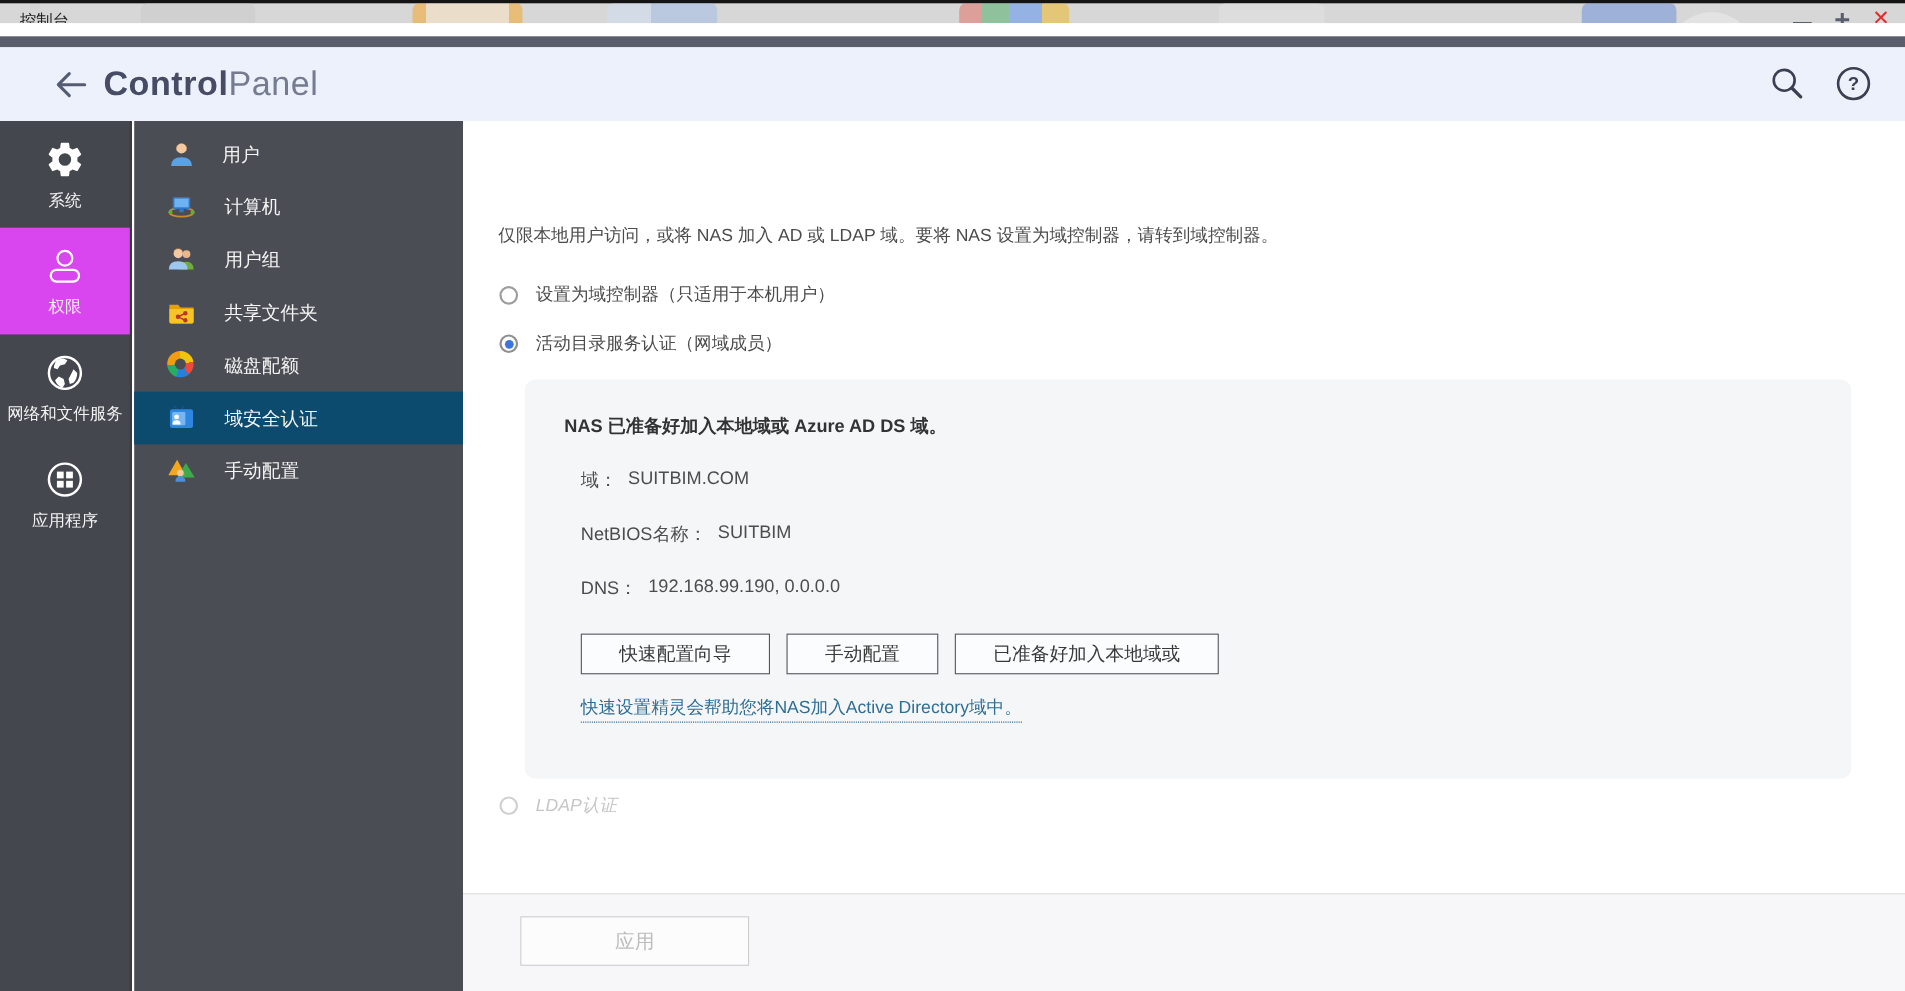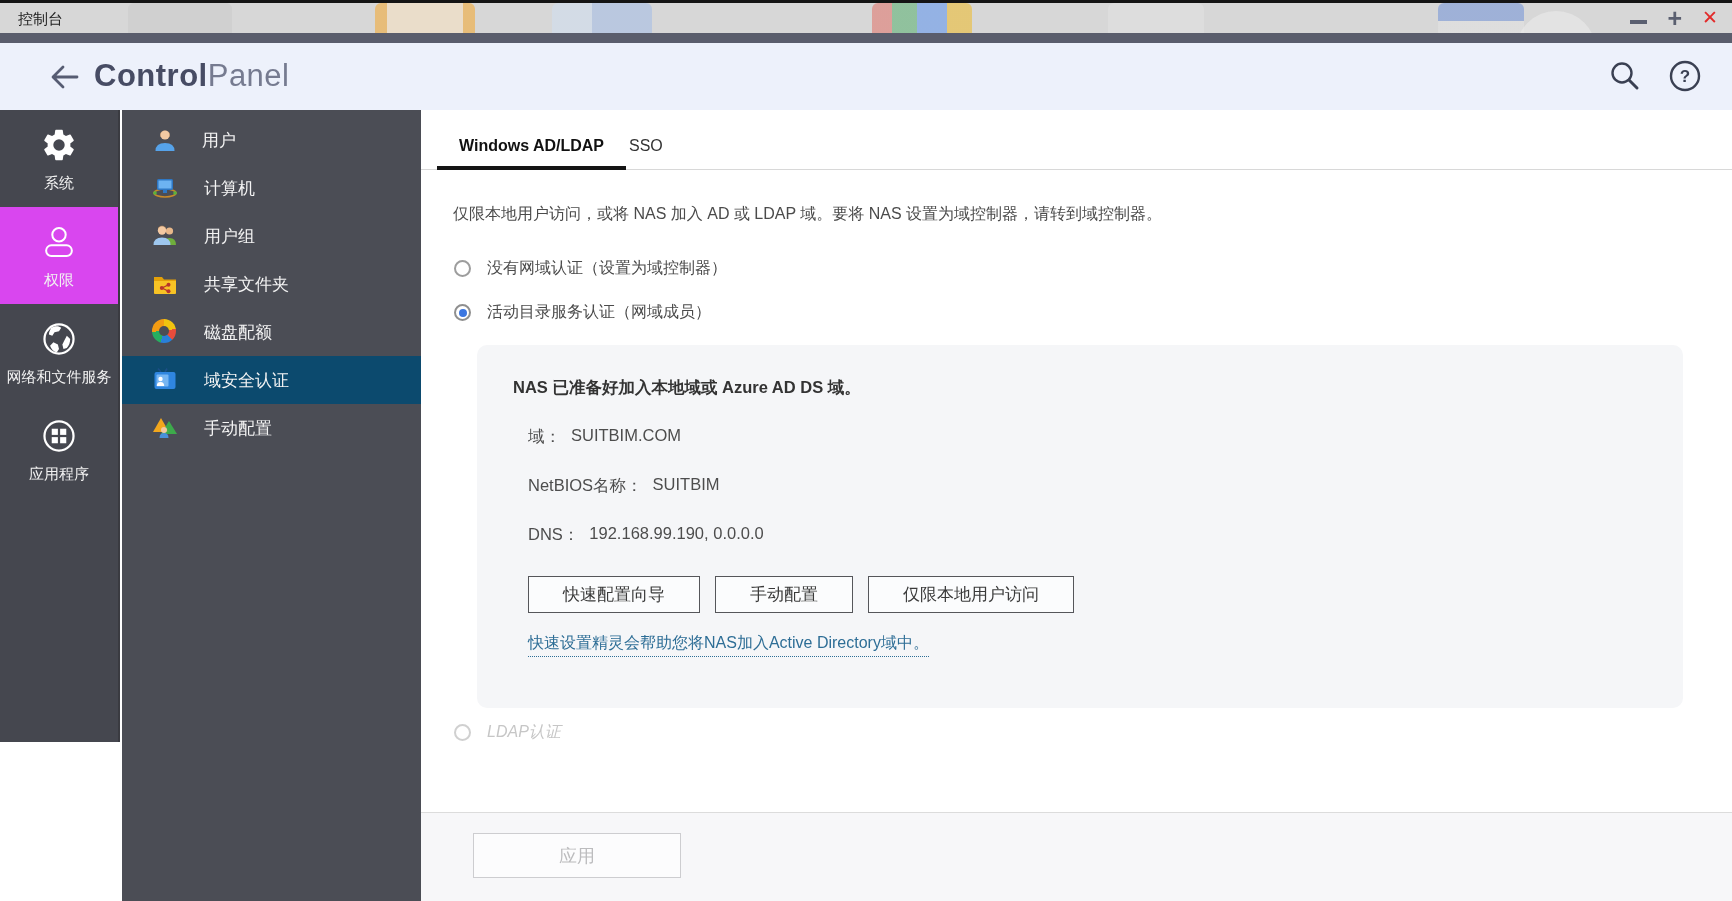--- a/index.html
+++ b/index.html
@@ -8,7 +8,7 @@
   .abs { position:absolute; }
 
   
-  .titlebar { left:0; top:0; width:1732px; height:33px; background:#d7d7d7; border-top:3px solid #141414; overflow:hidden; }
+  .titlebar { left:0; top:0; width:1732px; height:21px; background:#d7d7d7; border-top:3px solid #141414; overflow:hidden; }
   .titlebar-title { position:absolute; left:18px; top:7px; font-size:15px; color:#222; }
   .bg-icon { position:absolute; top:0; height:33px; opacity:.5; border-radius:6px 6px 0 0; }
   .bg-gear    { left:128px;  width:104px; background:#c9c9c9; }

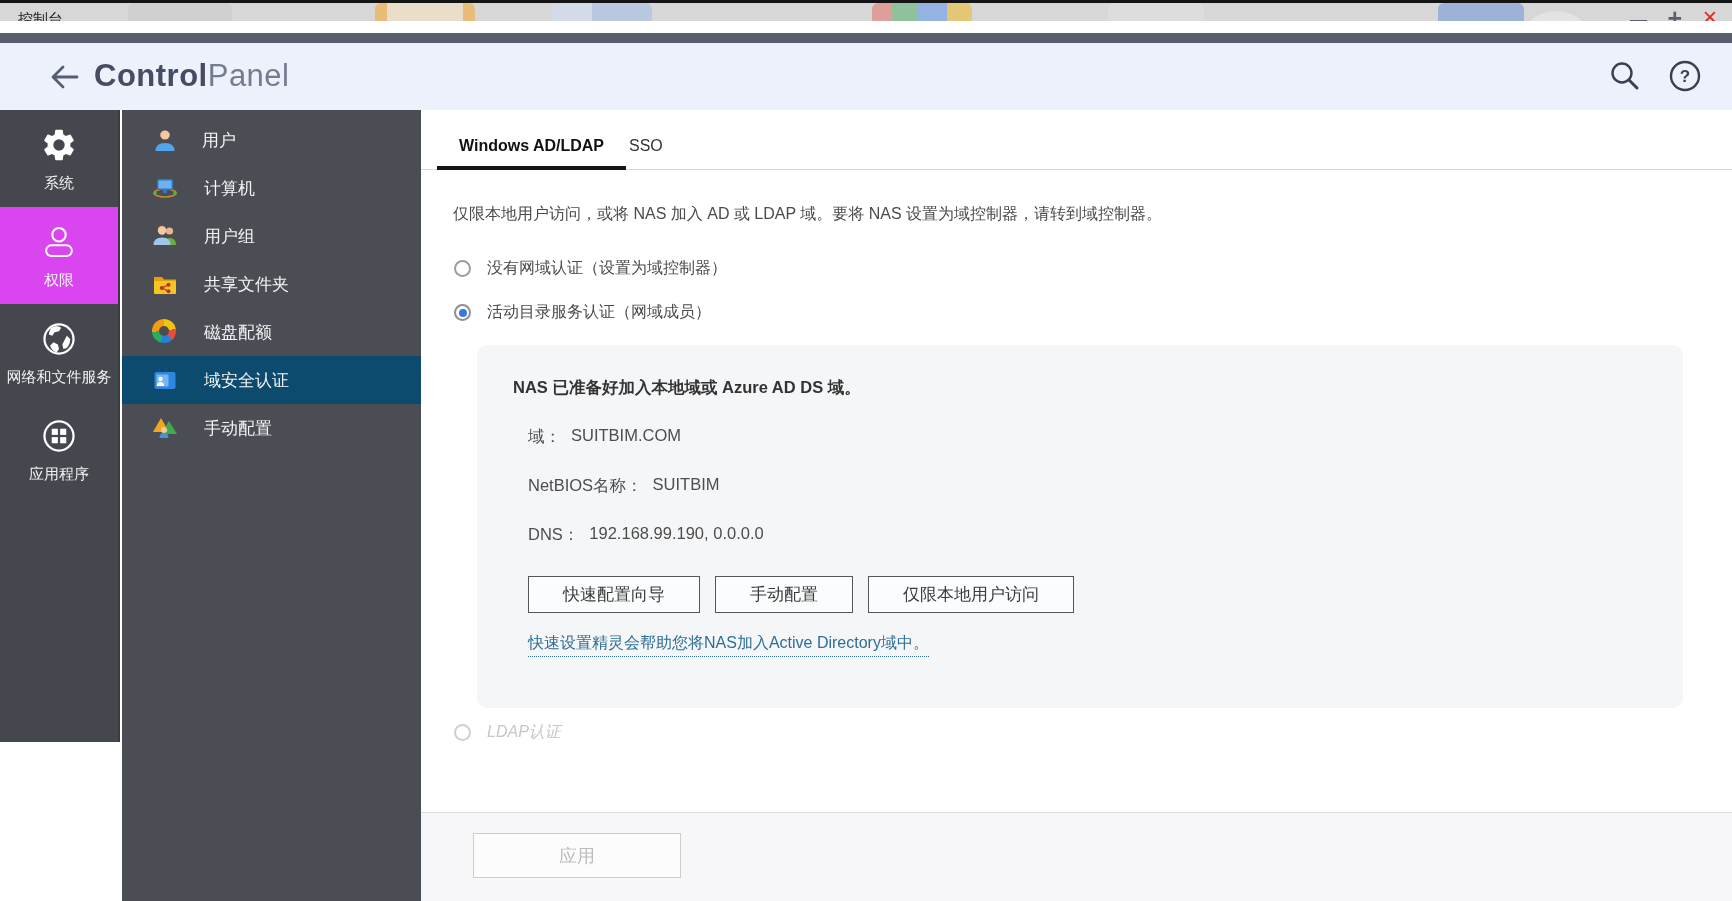--- a/index.html
+++ b/index.html
@@ -242,10 +242,6 @@
 
 <div class="abs content">
 
-  <div class="tabs">
-    <div class="tab active">Windows AD/LDAP</div>
-    <div class="tab idle">SSO</div>
-  </div>
 
   <div class="desc">仅限本地用户访问，或将 NAS 加入 AD 或 LDAP 域。要将 NAS 设置为域控制器，请转到域控制器。</div>
 

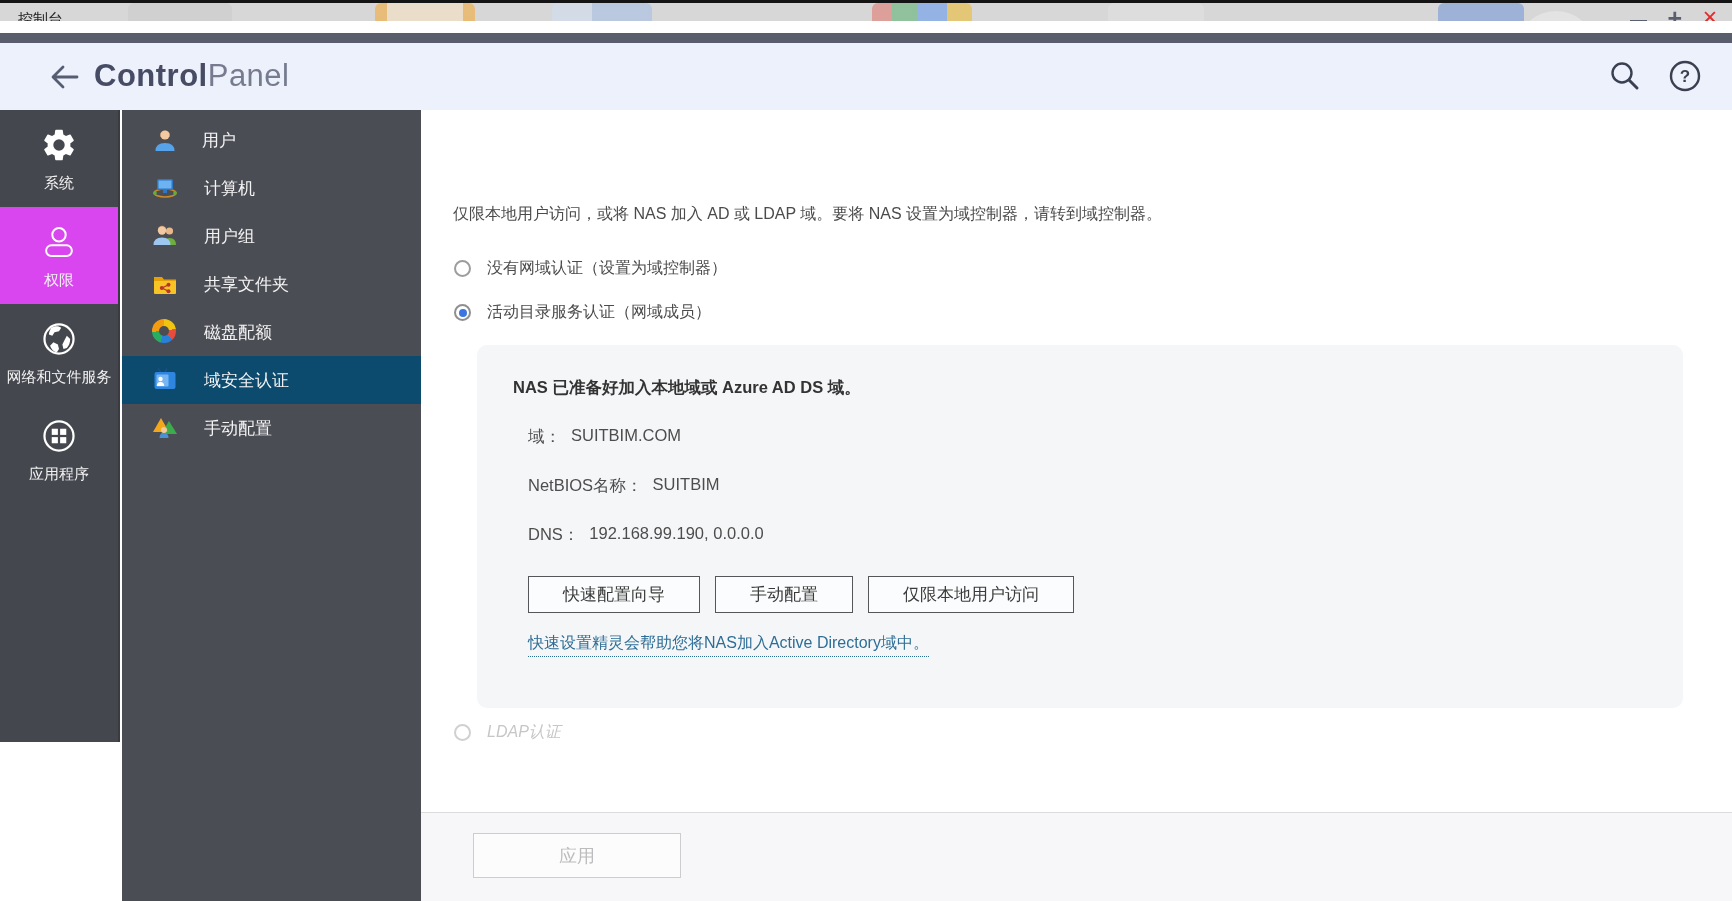--- a/index.html
+++ b/index.html
@@ -35,7 +35,7 @@
   .hdr-icons > div { width:34px; height:34px; cursor:pointer; }
 
   
-  .sidebar1 { left:0; top:110px; width:120px; height:632px; background:#45474f; border-right:2px solid #3a3b41; }
+  .sidebar1 { left:0; top:110px; width:120px; height:791px; background:#45474f; border-right:2px solid #3a3b41; }
   .nav-item { width:100%; padding:16px 6px 14px; display:flex; flex-direction:column; align-items:center; gap:9px; cursor:pointer; }
   .nav-item .lbl { color:#f2f2f2; font-size:15px; text-align:center; line-height:20px; }
   .nav-item.selected { background:#d946ef; }

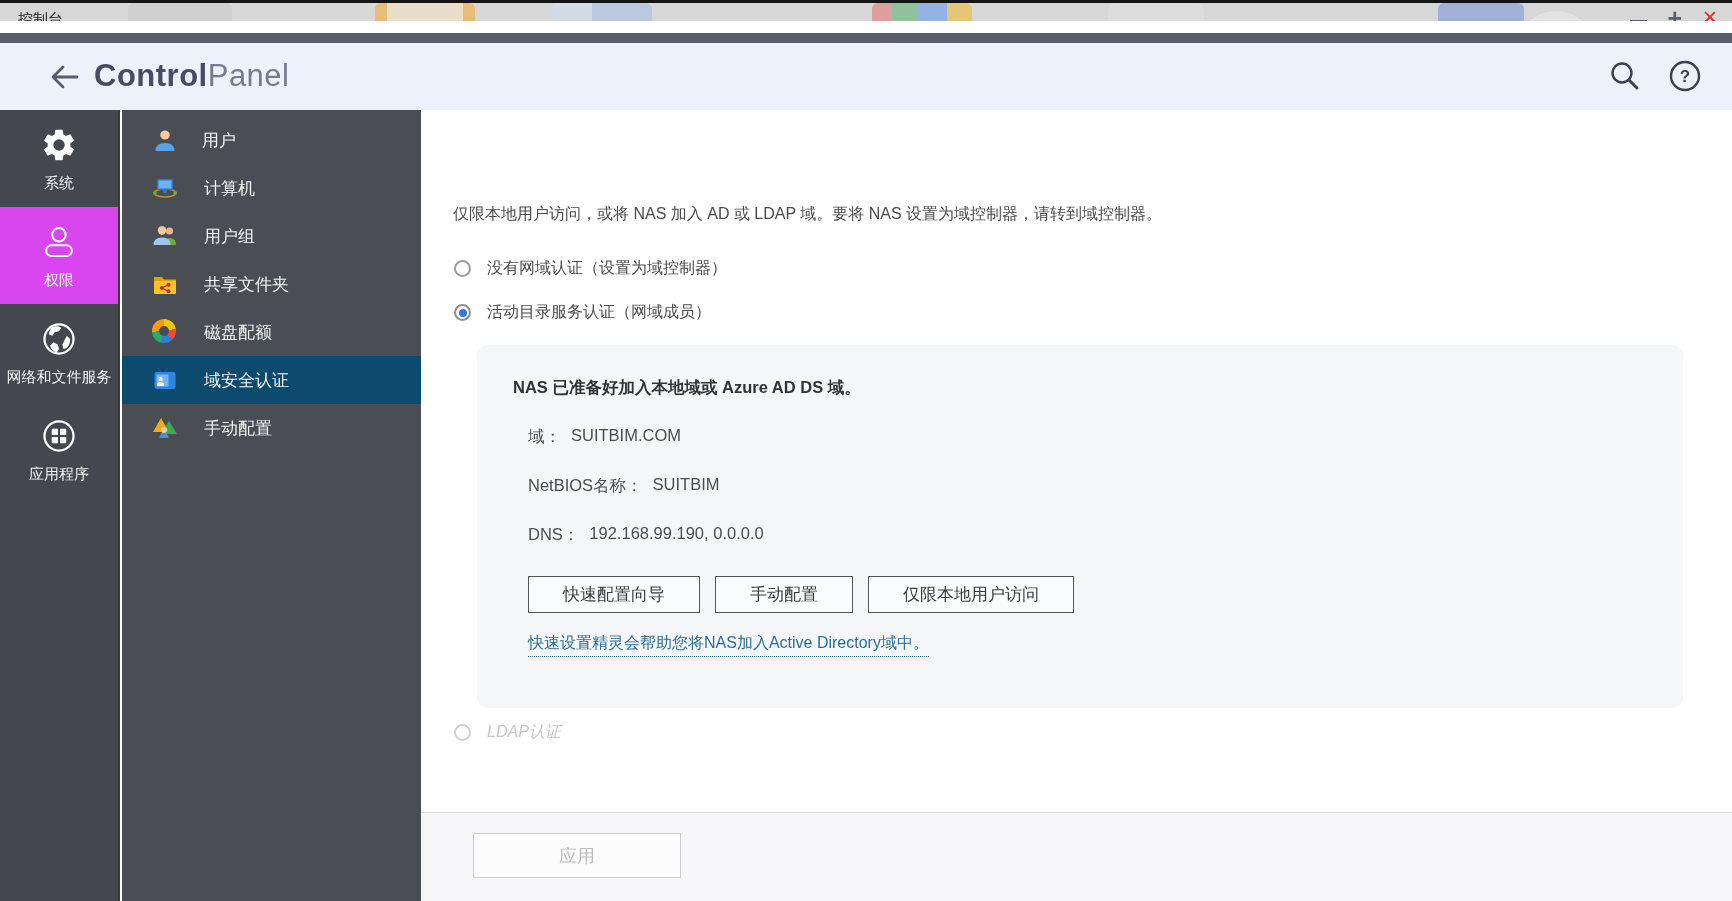--- a/index.html
+++ b/index.html
@@ -247,7 +247,7 @@
 
   <div class="radio-row r1">
     <div class="radio"></div>
-    <div class="radio-lbl">没有网域认证（设置为域控制器）</div>
+    <div class="radio-lbl">设置为域控制器（只适用于本机用户）</div>
   </div>
 
   <div class="radio-row r2">

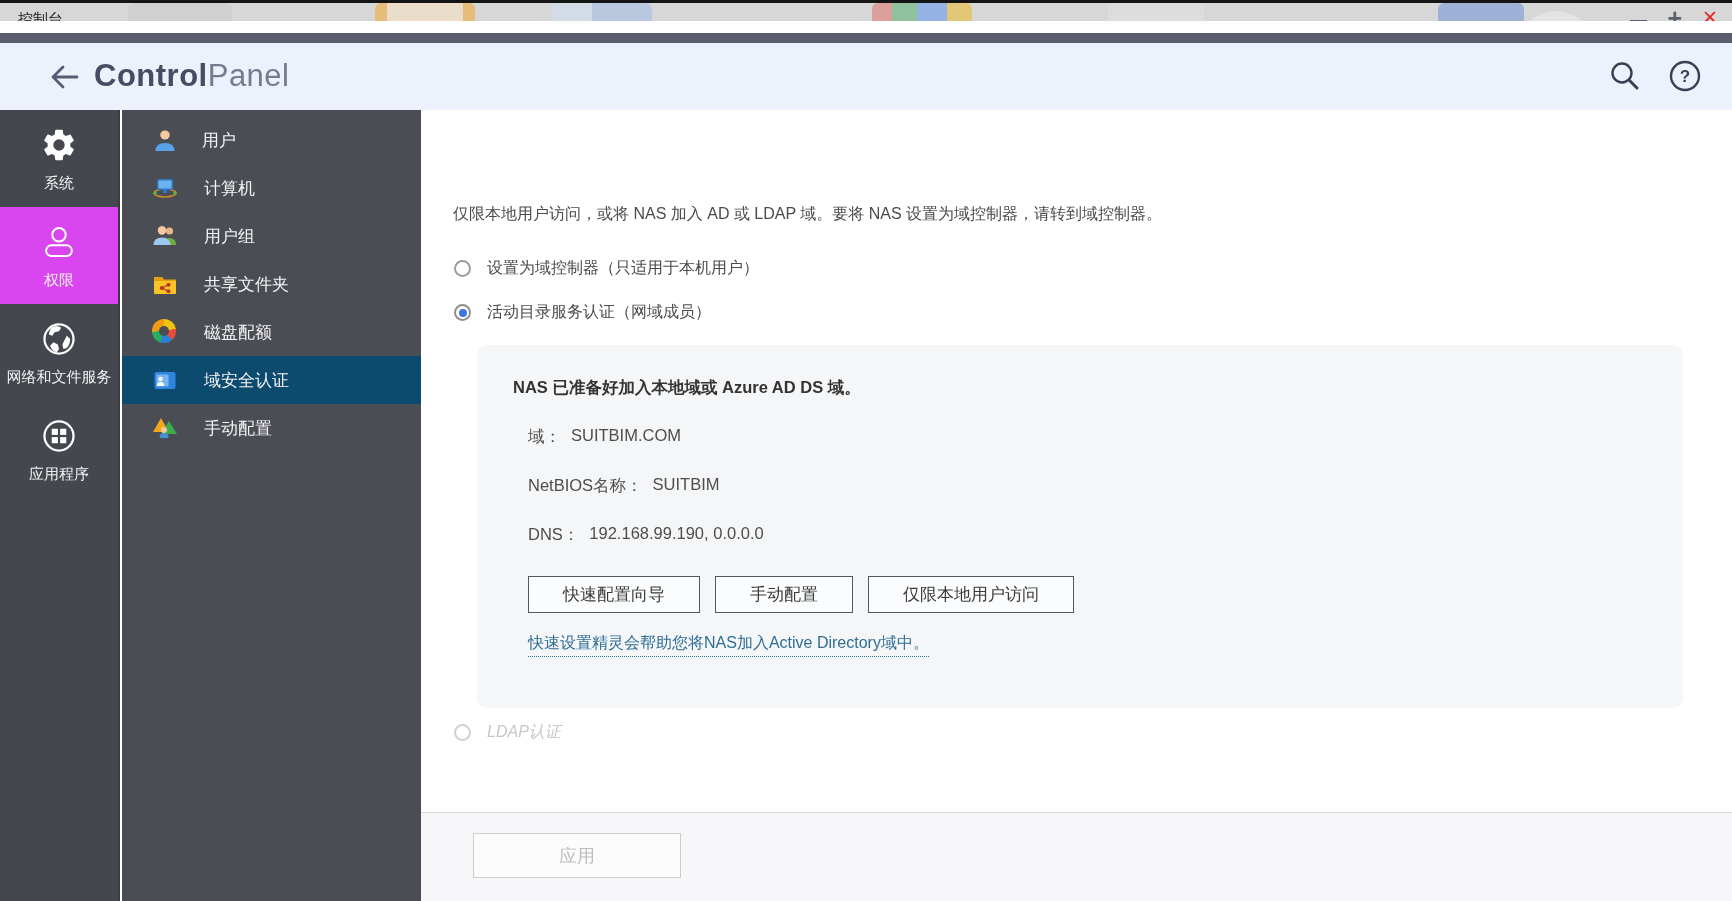--- a/index.html
+++ b/index.html
@@ -272,7 +272,7 @@
     <div class="ad-buttons" style="margin-left:15px;">
       <button>快速配置向导</button>
       <button>手动配置</button>
-      <button>仅限本地用户访问</button>
+      <button>已准备好加入本地域或</button>
     </div>
     <a class="ad-hint" style="margin-left:15px;">快速设置精灵会帮助您将NAS加入Active Directory域中。</a>
   </div>

